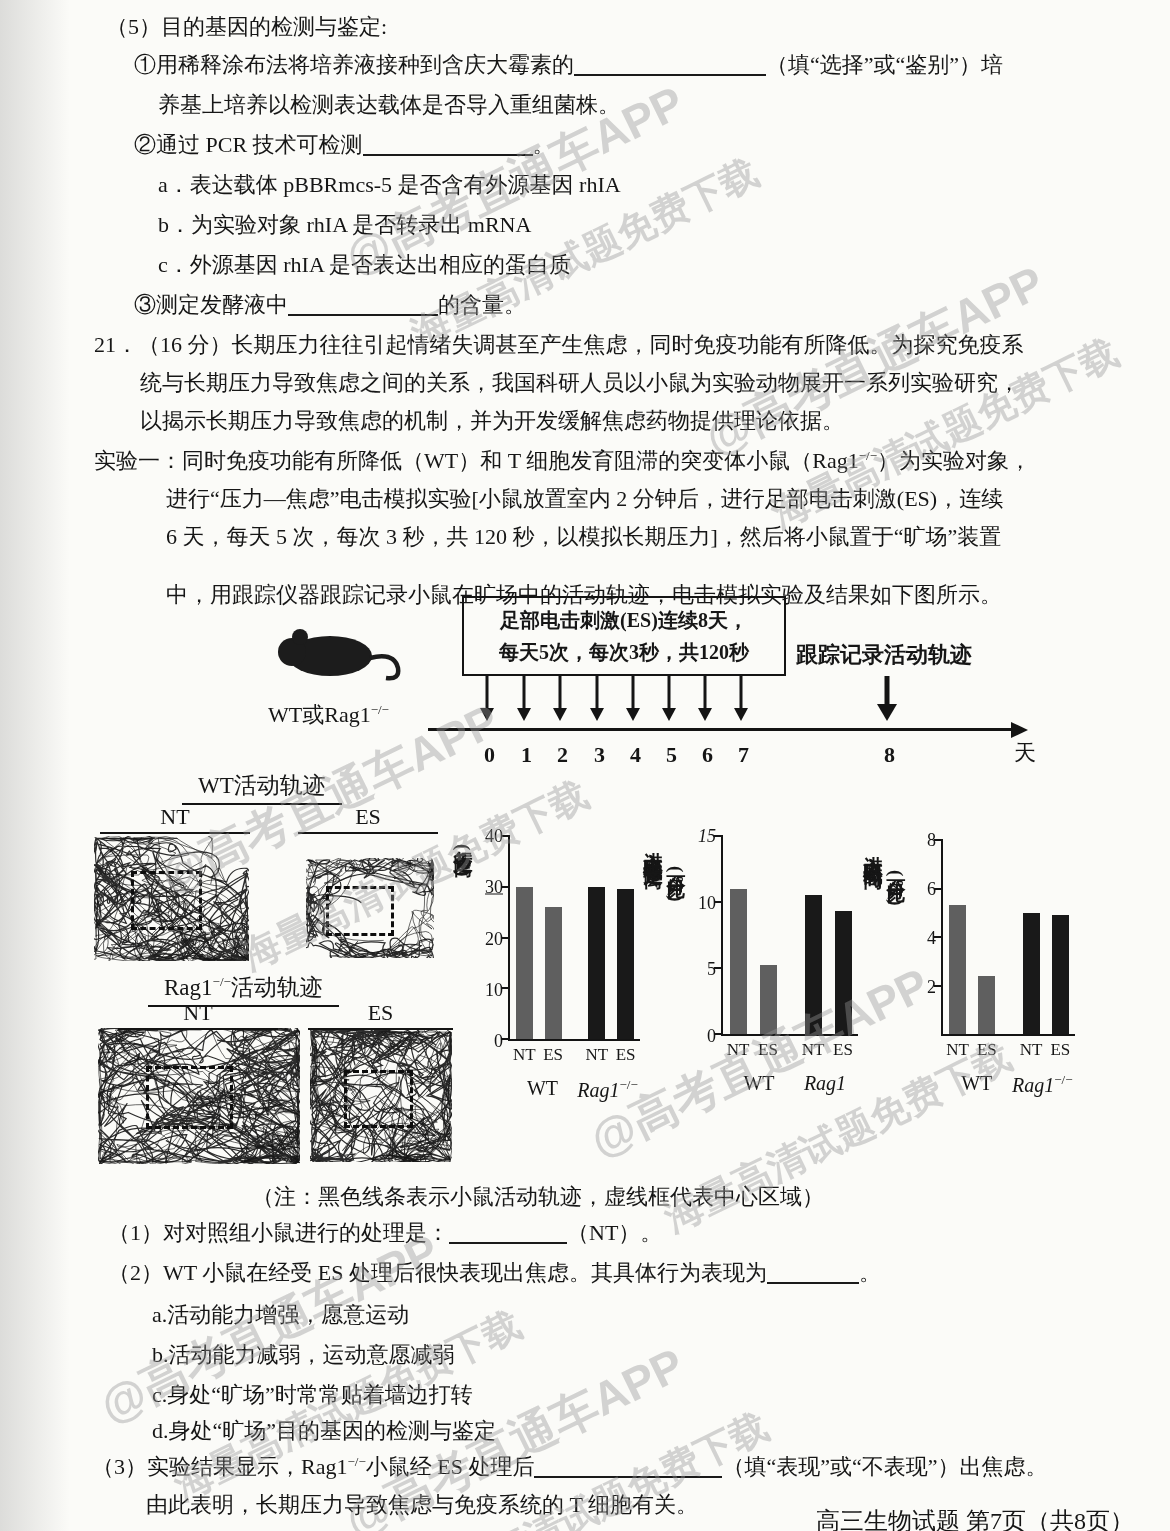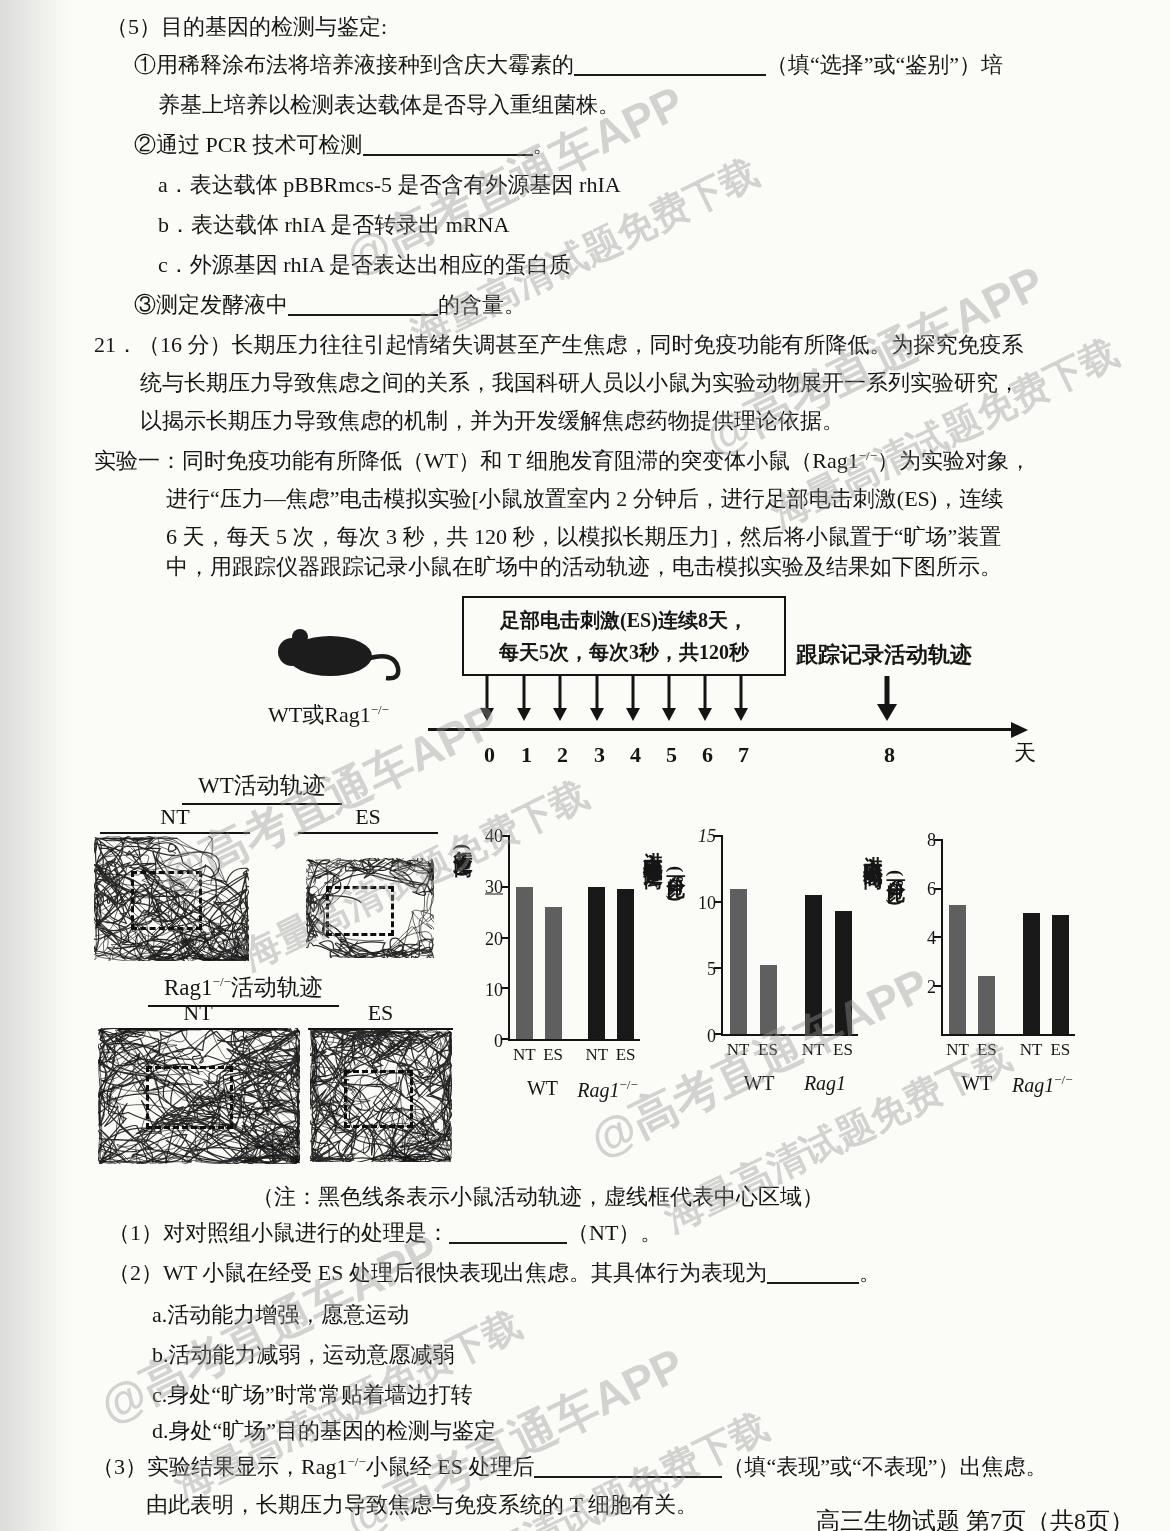--- a/index.html
+++ b/index.html
@@ -91,7 +91,7 @@
   <span>a．表达载体 pBBRmcs-5 是否含有外源基因 </span><span class="gene">rhIA</span>
 </div>
 <div class="tl" style="left:158px;top:210px">
-  <span>b．表达载体 </span><span class="gene">rhIA</span><span> 是否转录出 mRNA</span>
+  <span>b．为实验对象 </span><span class="gene">rhIA</span><span> 是否转录出 mRNA</span>
 </div>
 <div class="tl" style="left:158px;top:250px">
   <span>c．外源基因 </span><span class="gene">rhIA</span><span> 是否表达出相应的蛋白质</span>

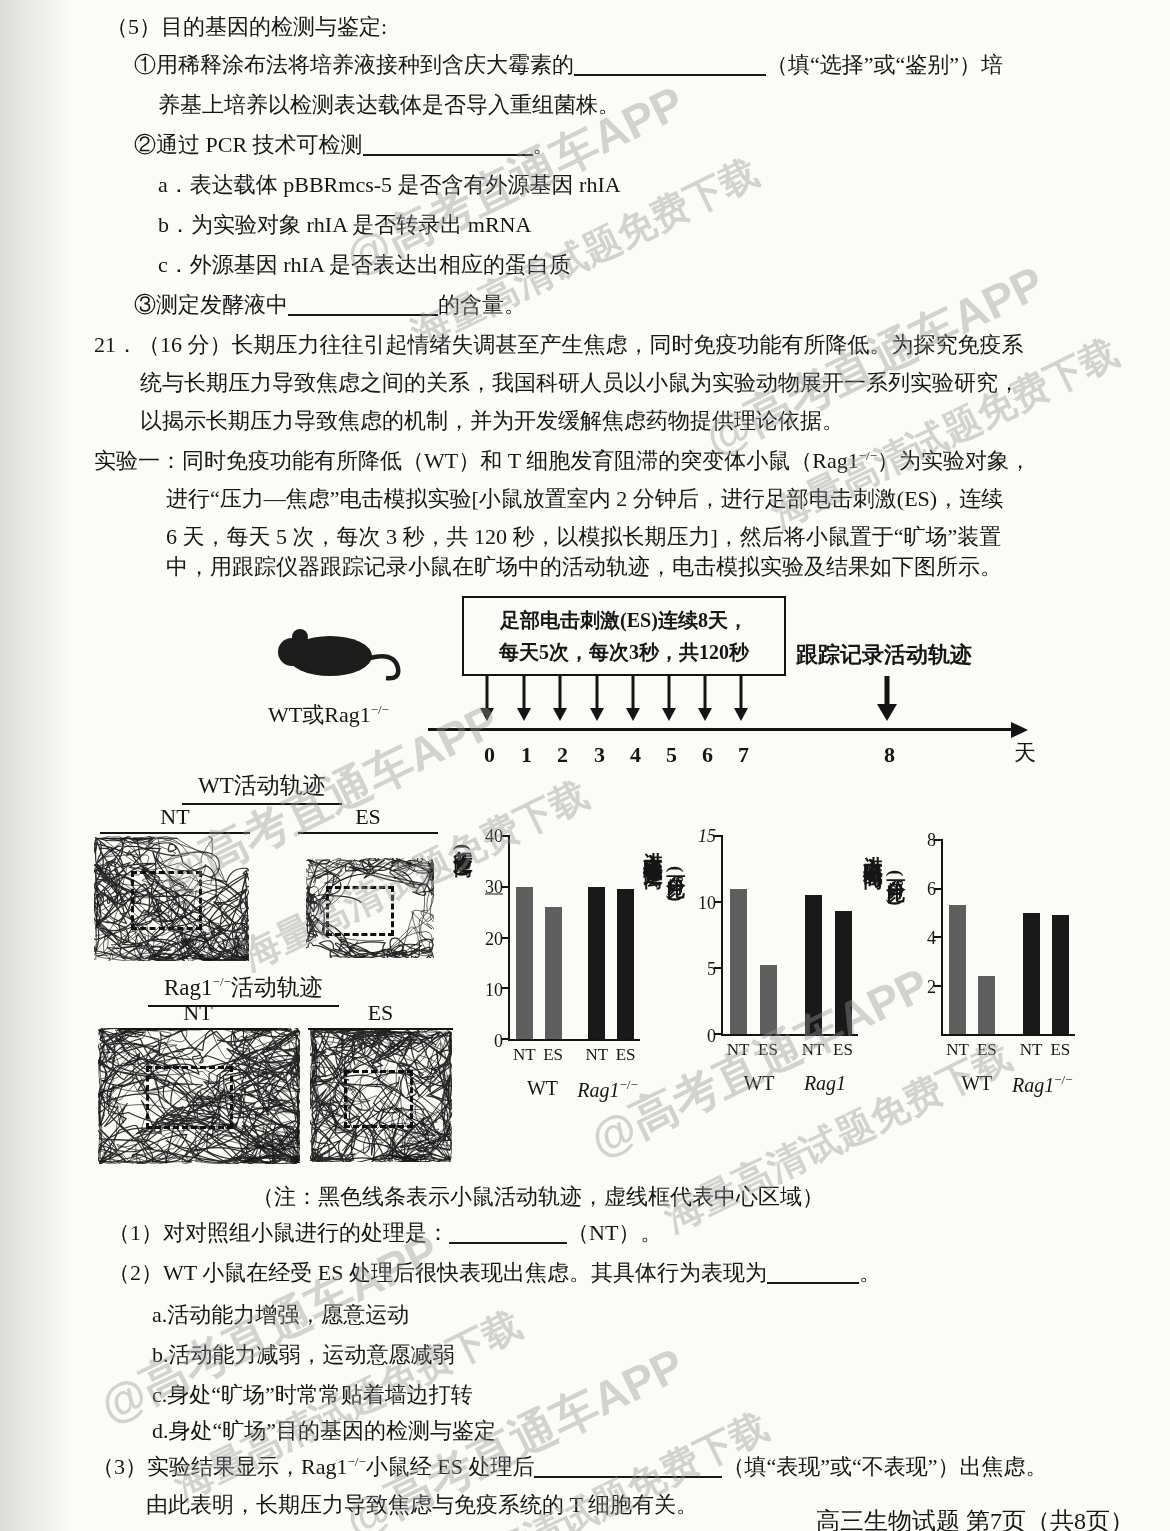--- a/index.html
+++ b/index.html
@@ -110,7 +110,7 @@
 </div>
 <div class="tl" style="left:166px;top:484px"><span>进行“压力—焦虑”电击模拟实验[小鼠放置室内 2 分钟后，进行足部电击刺激(ES)，连续</span></div>
 <div class="tl" style="left:166px;top:522px"><span>6 天，每天 5 次，每次 3 秒，共 120 秒，以模拟长期压力]，然后将小鼠置于“旷场”装置</span></div>
-<div class="tl" style="left:166px;top:552px"><span>中，用跟踪仪器跟踪记录小鼠在旷场中的活动轨迹，电击模拟实验及结果如下图所示。</span></div>
+<div class="tl" style="left:166px;top:580px"><span>中，用跟踪仪器跟踪记录小鼠在旷场中的活动轨迹，电击模拟实验及结果如下图所示。</span></div>
 
 <svg style="position:absolute;left:268px;top:612px;z-index:2" width="140" height="75" viewBox="0 0 140 75">
   <ellipse cx="62" cy="44" rx="42" ry="20" fill="#1c1c1c"></ellipse>

